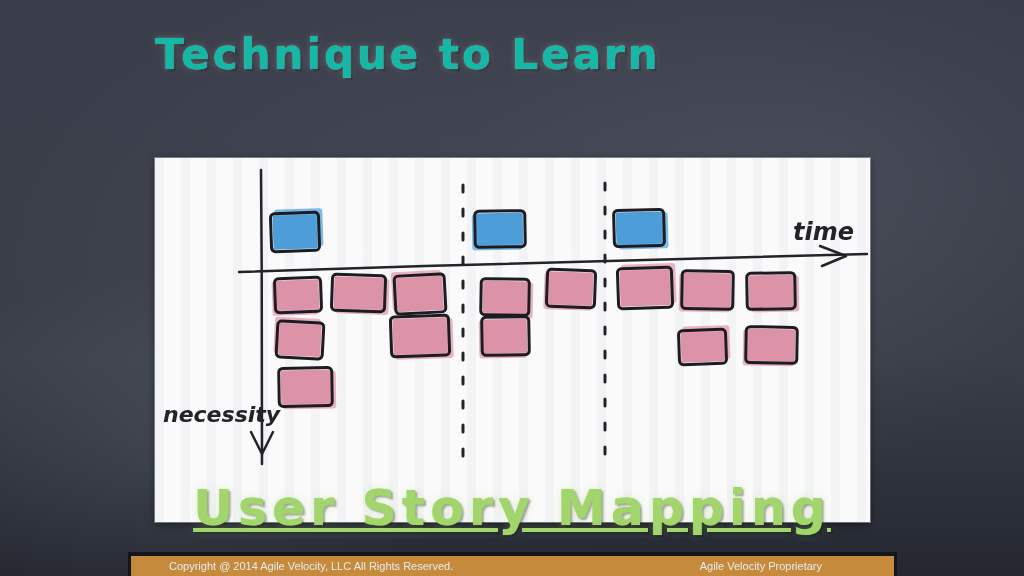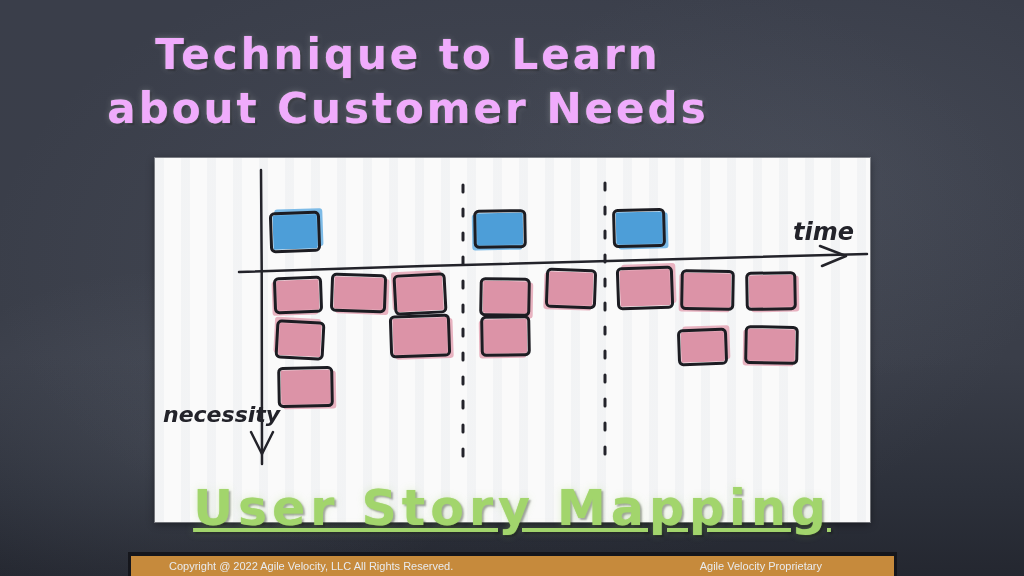--- a/index.html
+++ b/index.html
@@ -19,7 +19,7 @@
   }
   .title{
     position:absolute;top:28px;left:0;width:816px;text-align:center;
-    color:#f0abfc;font-size:42px;line-height:54px;letter-spacing:3px;
+    color:#14b8a6;font-size:42px;line-height:54px;letter-spacing:3px;
     font-weight:bold;
     text-shadow:0 0 1px rgba(255,255,255,.55), 0 0 7px rgba(255,255,255,.22), 2px 2px 2px rgba(0,0,0,.35);
   }

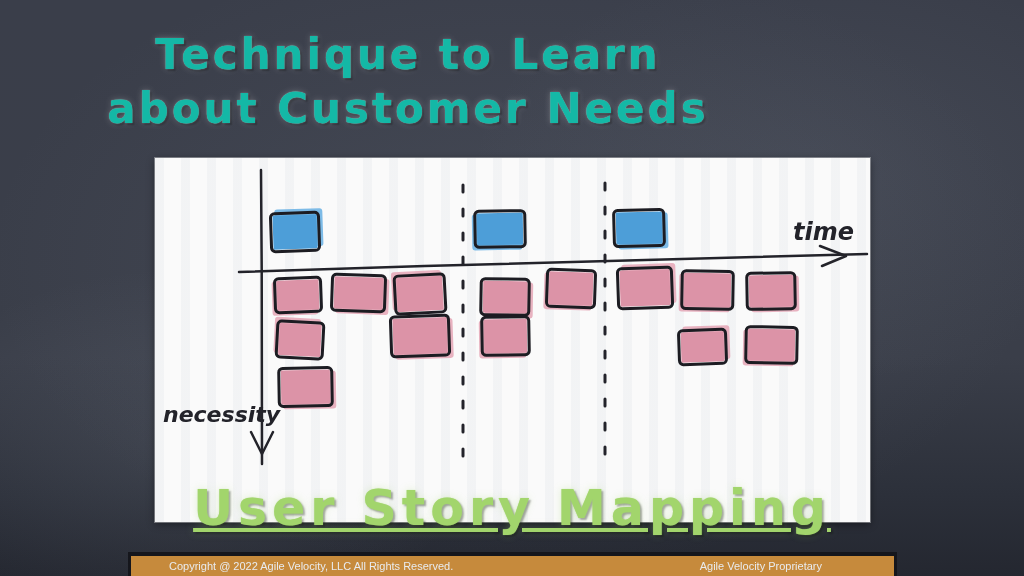--- a/index.html
+++ b/index.html
@@ -60,7 +60,6 @@
 
   <div class="title">
     <div>Technique to Learn</div>
-    <div>about Customer Needs</div>
   </div>
 
   <div class="panel">

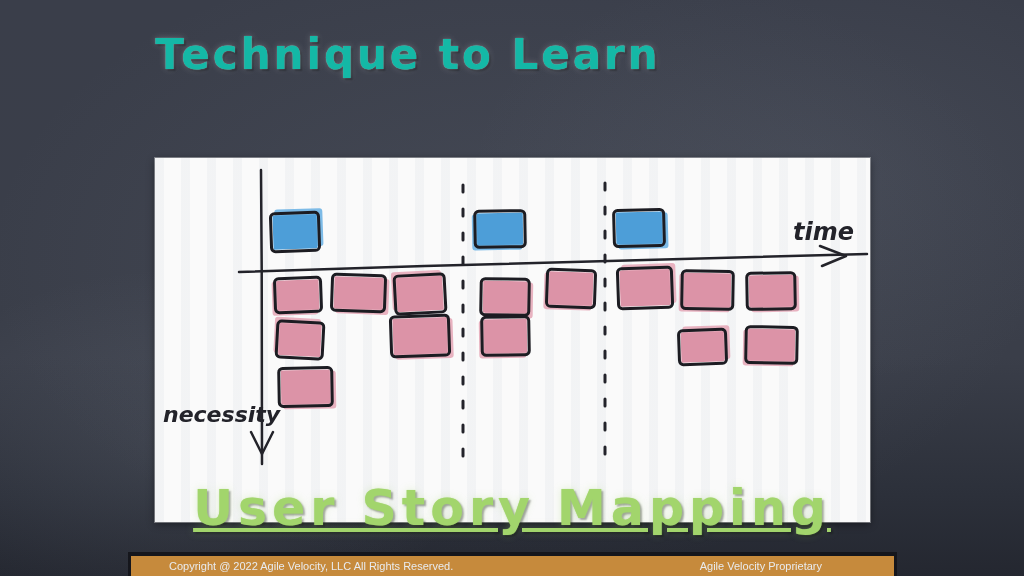--- a/index.html
+++ b/index.html
@@ -170,7 +170,7 @@
   <div class="subtitle">User Story Mapping</div>
 
   <div class="footer-bar">
-    <span class="left">Copyright @ 2022 Agile Velocity, LLC  All Rights Reserved.</span>
+    <span class="left">Copyright @ 2014 Agile Velocity, LLC  All Rights Reserved.</span>
     <span class="right">Agile Velocity Proprietary</span>
   </div>
 </div>

